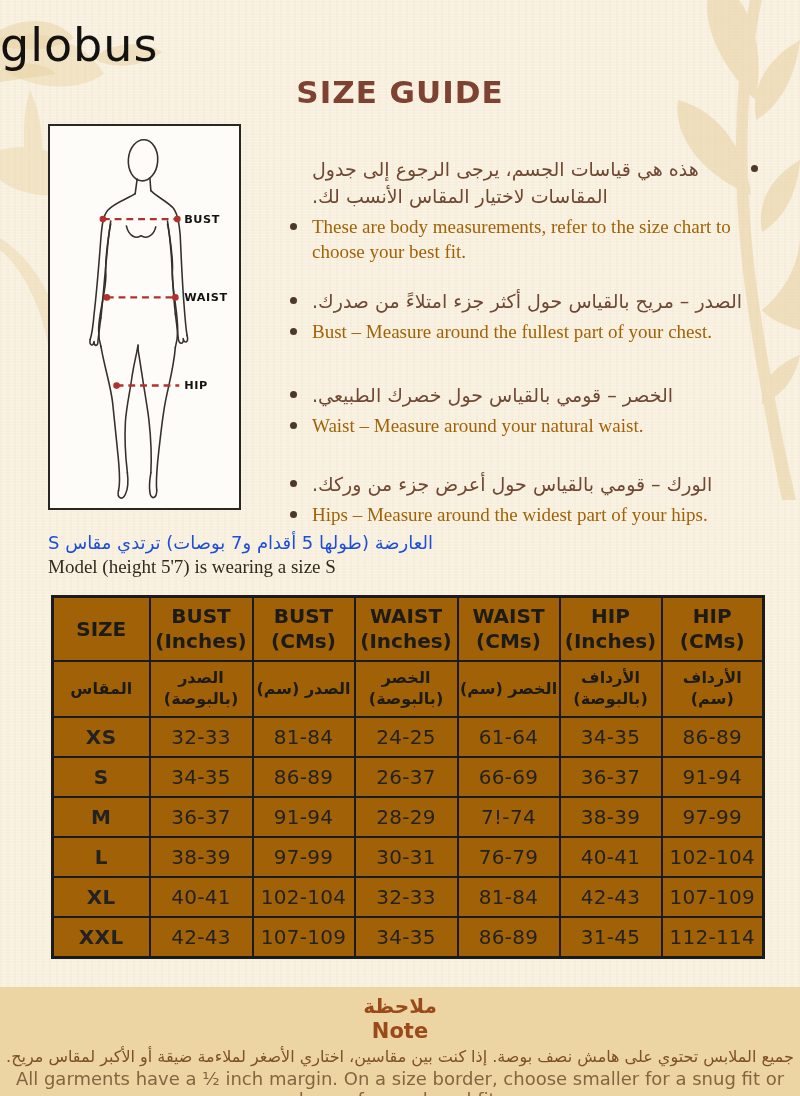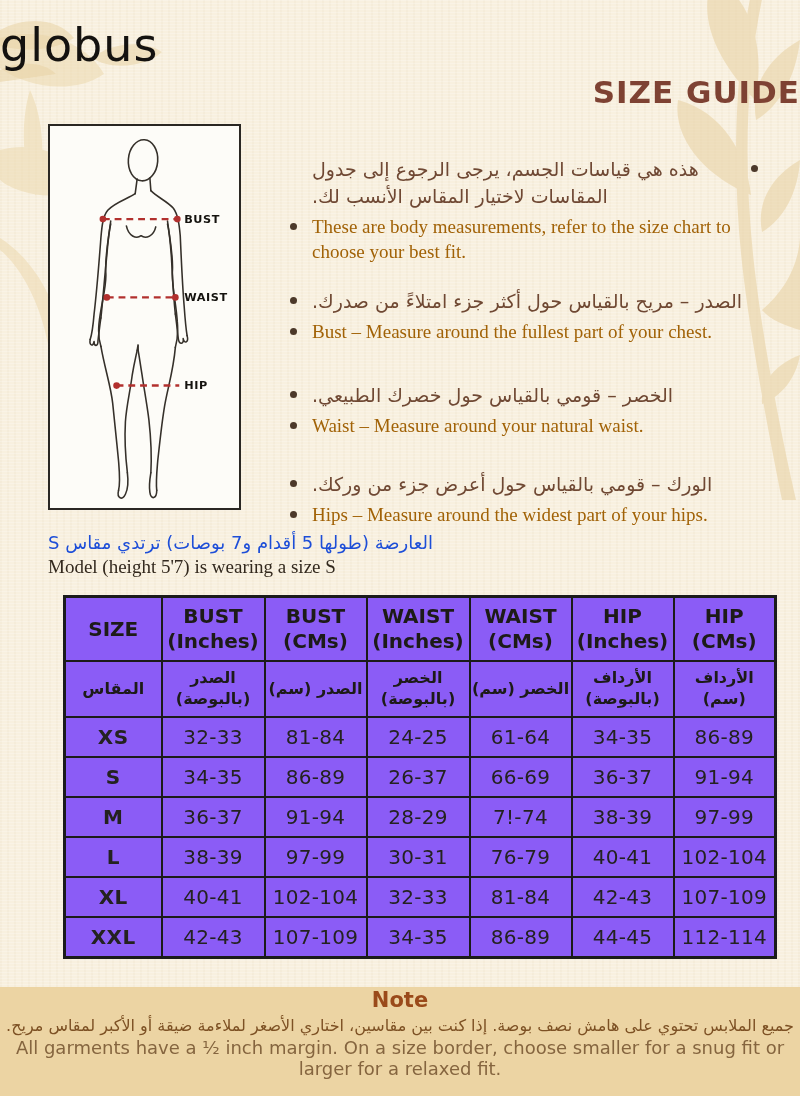--- a/index.html
+++ b/index.html
@@ -16,7 +16,7 @@
 
   .logo{top:18px;left:0;width:800px;font-size:46px;font-weight:400;
         letter-spacing:1px;color:#141210;}
-  .title{top:74px;left:0;width:800px;text-align:right;font-size:31px;font-weight:700;
+  .title{top:74px;left:0;width:800px;text-align:center;font-size:31px;font-weight:700;
         letter-spacing:1px;color:#7e4233;}
 
   .figure-box{left:48px;top:124px;width:193px;height:386px;background:#fdfcf8;

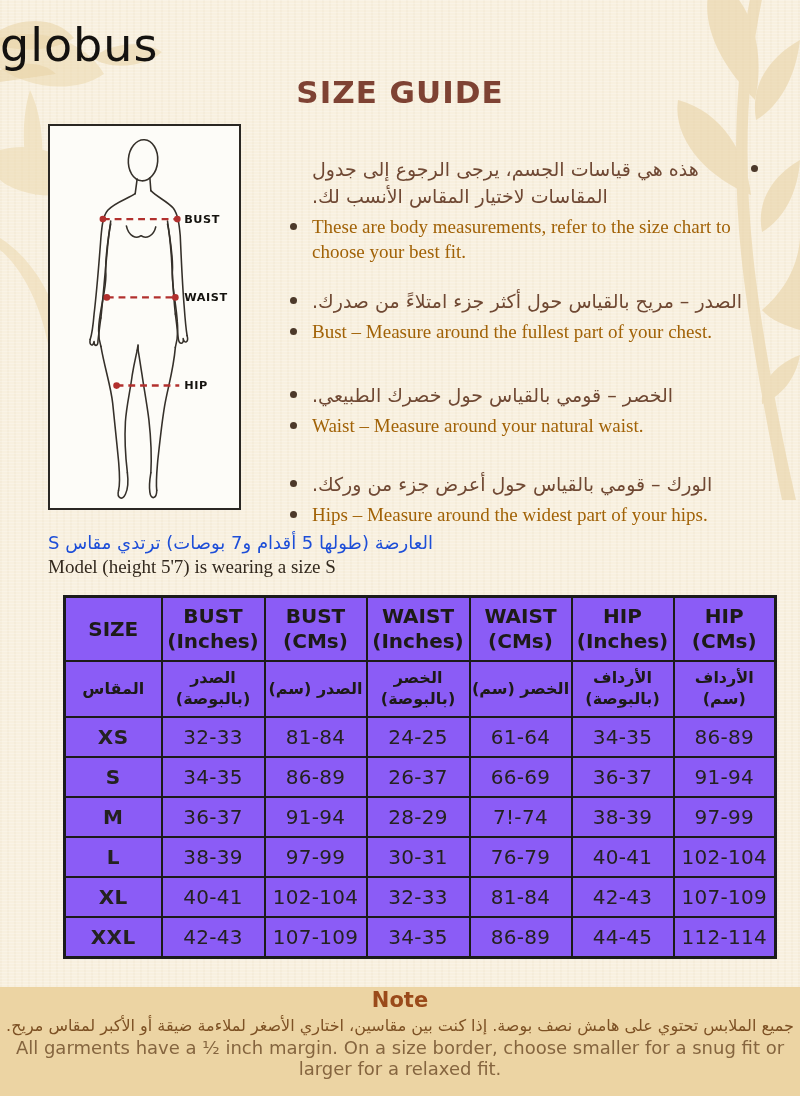--- a/index.html
+++ b/index.html
@@ -43,8 +43,8 @@
   .model-ar{font-size:18px;color:#1d4ed8;direction:rtl;unicode-bidi:isolate;text-align:left;line-height:1.35;}
   .model-en{font-family:"Liberation Serif","DejaVu Serif",serif;font-size:19px;color:#33291e;line-height:1.3;}
 
-  .size-table{left:63px;top:595px;width:711px;border-collapse:collapse;table-layout:fixed;
-        background:#8b5cf6;border:3px solid #1b1b1b;}
+  .size-table{left:51px;top:595px;width:711px;border-collapse:collapse;table-layout:fixed;
+        background:#a16207;border:3px solid #1b1b1b;}
   .size-table th,.size-table td{border:2px solid #1b1b1b;text-align:center;vertical-align:middle;
         padding:0;color:#1d1b18;}
   .size-table thead th{font-size:20px;font-weight:700;line-height:1.25;white-space:pre-line;height:62px;}

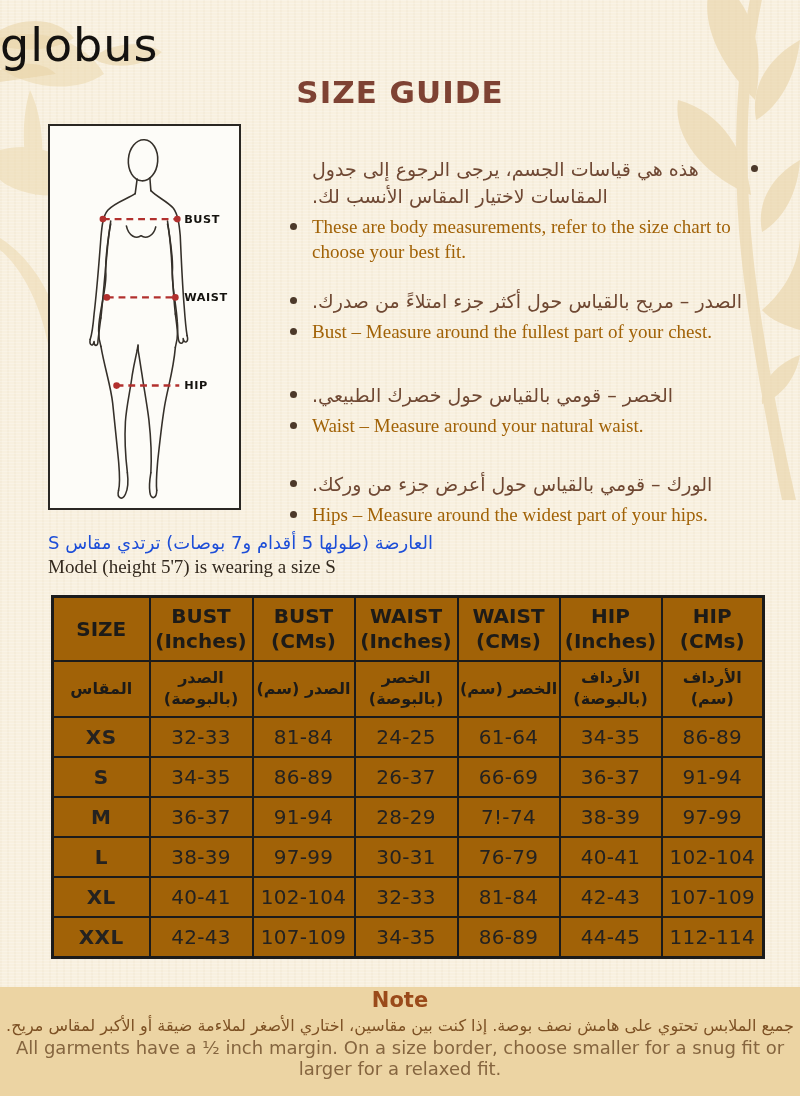--- a/index.html
+++ b/index.html
@@ -268,7 +268,7 @@
         <td>107-109</td>
         <td>34-35</td>
         <td>86-89</td>
-        <td>44-45</td>
+        <td>31-45</td>
         <td>112-114</td>
       </tr>
     </tbody>

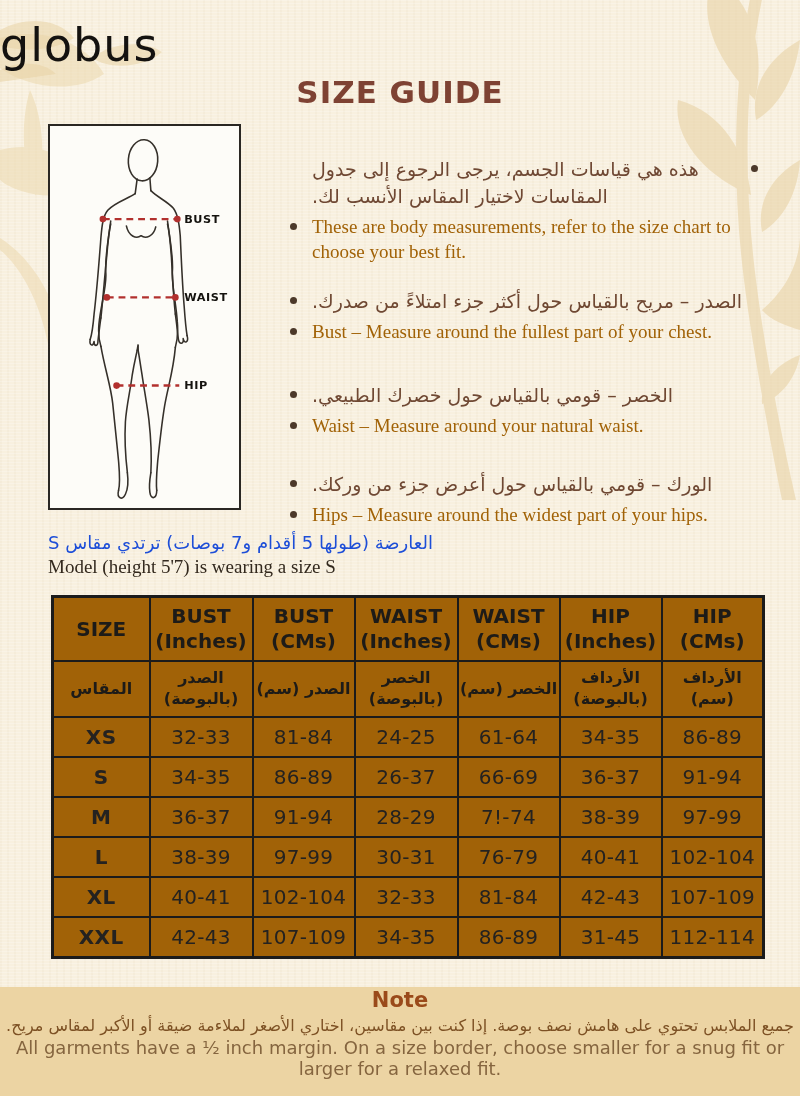--- a/index.html
+++ b/index.html
@@ -275,6 +275,7 @@
   </table>
 
   <div class="z note">
+    <div class="note-title-ar">ملاحظة</div>
     <div class="note-title-en">Note</div>
     <div class="note-ar">جميع الملابس تحتوي على هامش نصف بوصة. إذا كنت بين مقاسين، اختاري الأصغر لملاءمة ضيقة أو الأكبر لمقاس مريح.</div>
     <div class="note-en">All garments have a ½ inch margin. On a size border, choose smaller for a snug fit or larger for a relaxed fit.</div>

